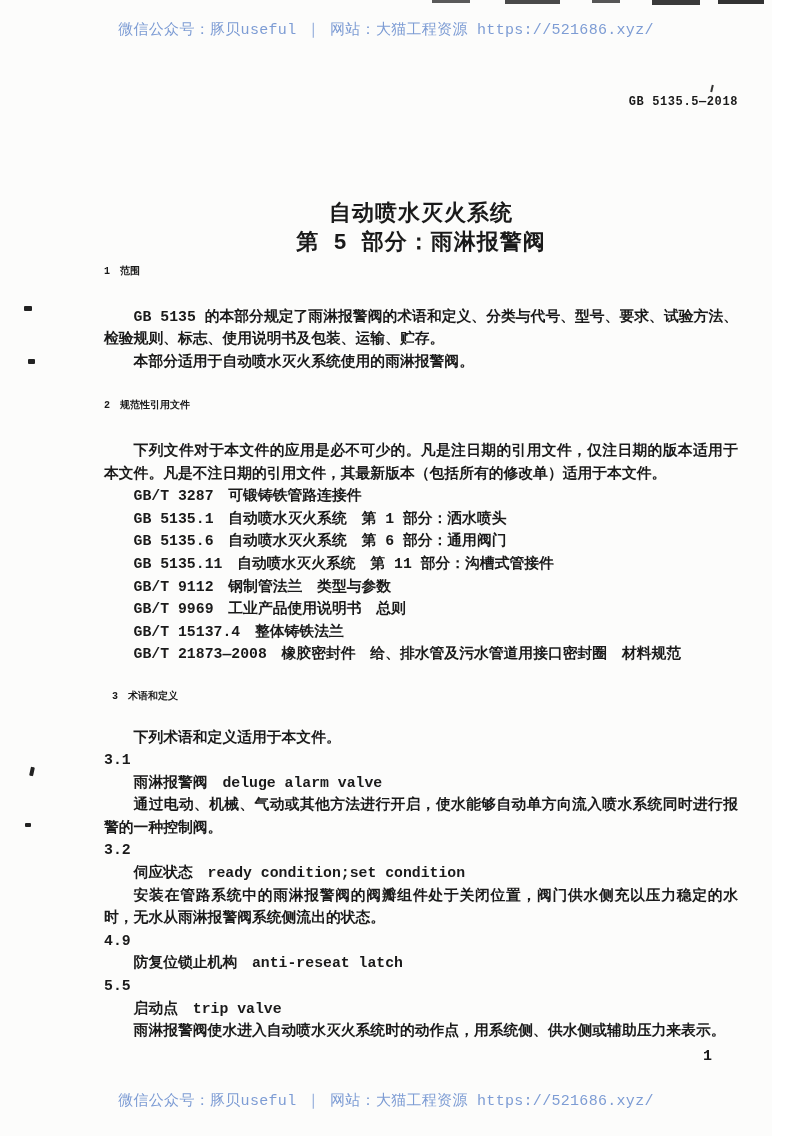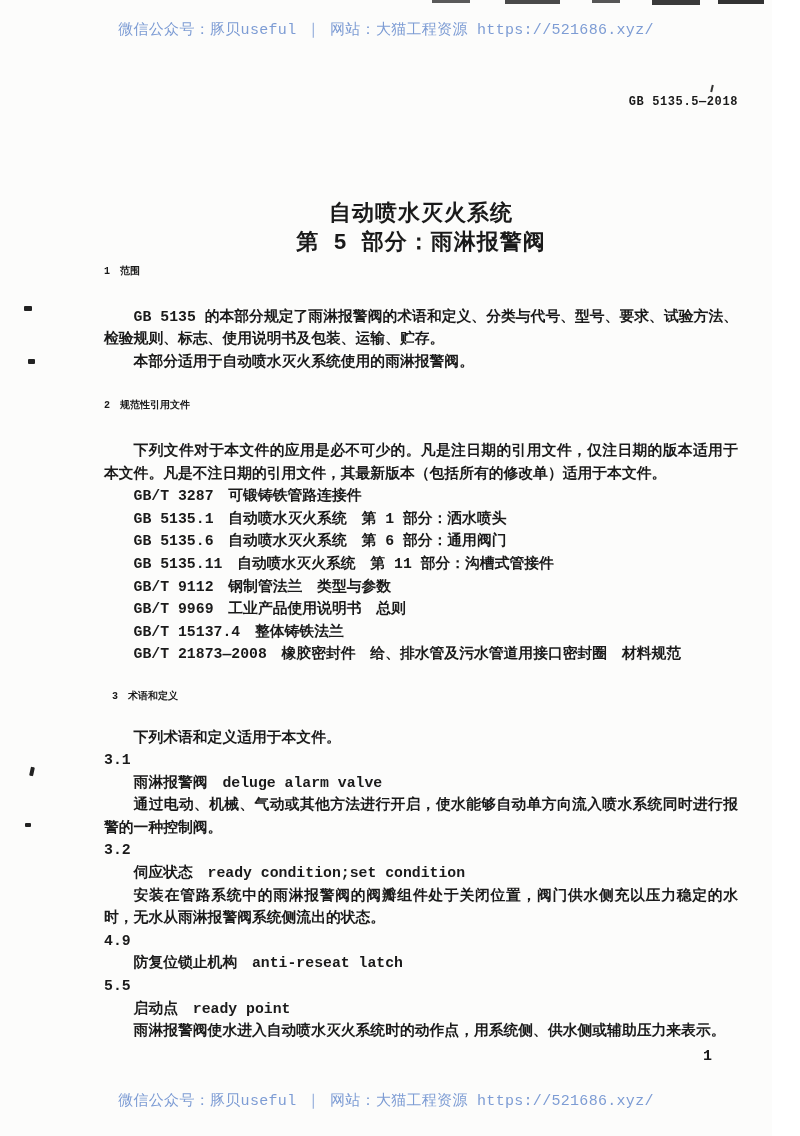--- a/index.html
+++ b/index.html
@@ -161,7 +161,7 @@
 
     <div>
       <p class="term-num">5.5</p>
-      <p class="term-name">启动点　ready point</p>
+      <p class="term-name">启动点　trip valve</p>
       <p class="indent">雨淋报警阀使水进入自动喷水灭火系统时的动作点，用系统侧、供水侧或辅助压力来表示。</p>
     </div>
 

